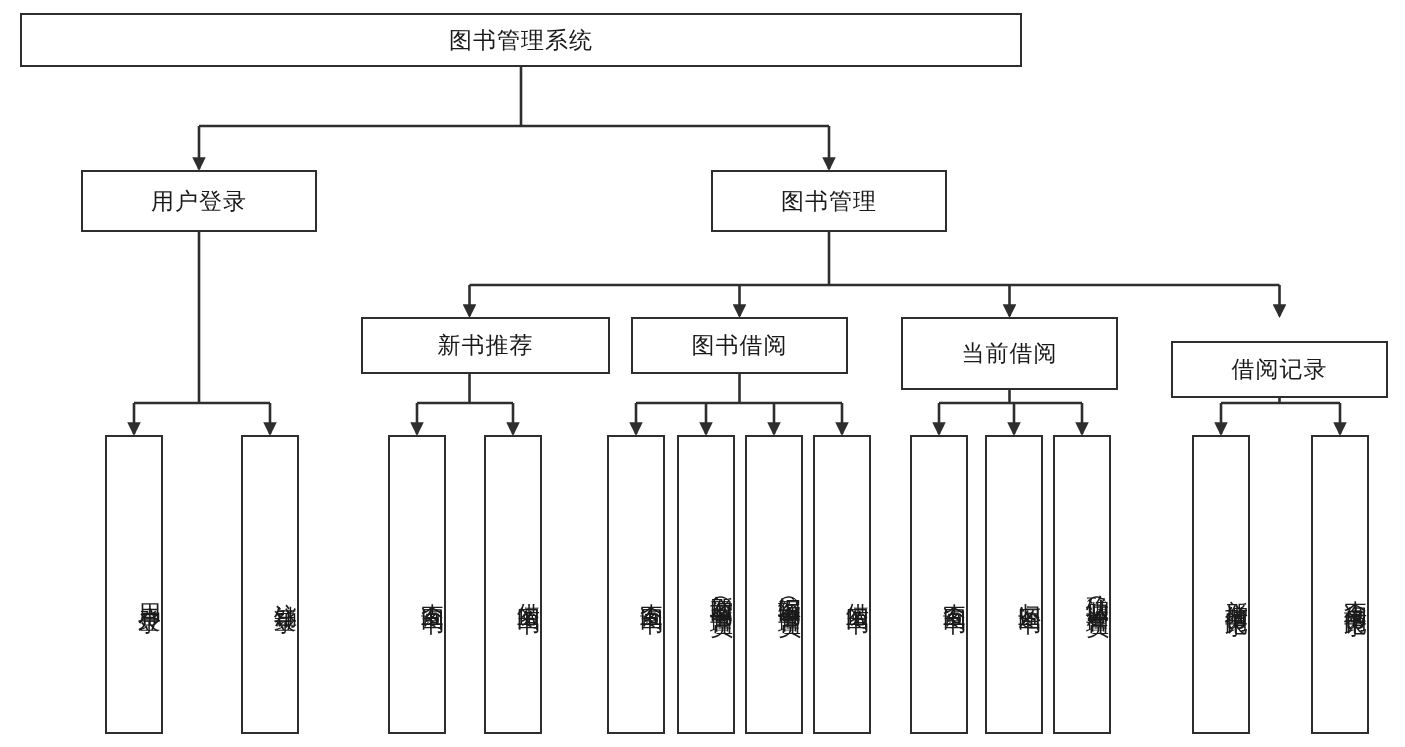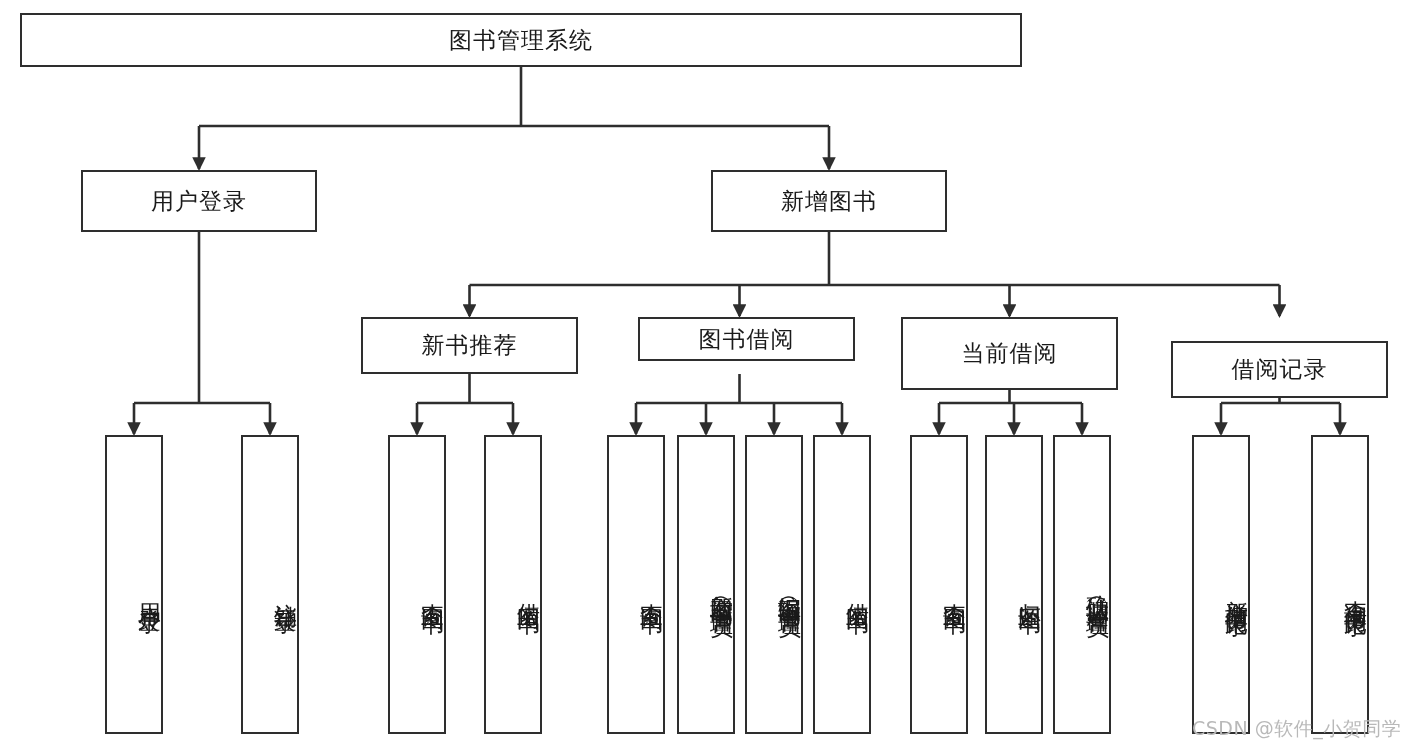--- a/index.html
+++ b/index.html
@@ -116,7 +116,7 @@
         <span class="hlabel">用户登录</span>
       </div>
       <div class="node horiz" style="left: 711px; top: 170px; width: 236px; height: 62px;">
-        <span class="hlabel">新增图书</span>
+        <span class="hlabel">图书管理</span>
       </div>
       <div class="node horiz" style="left: 361px; top: 317px; width: 217px; height: 57px;">
         <span class="hlabel">新书推荐</span>

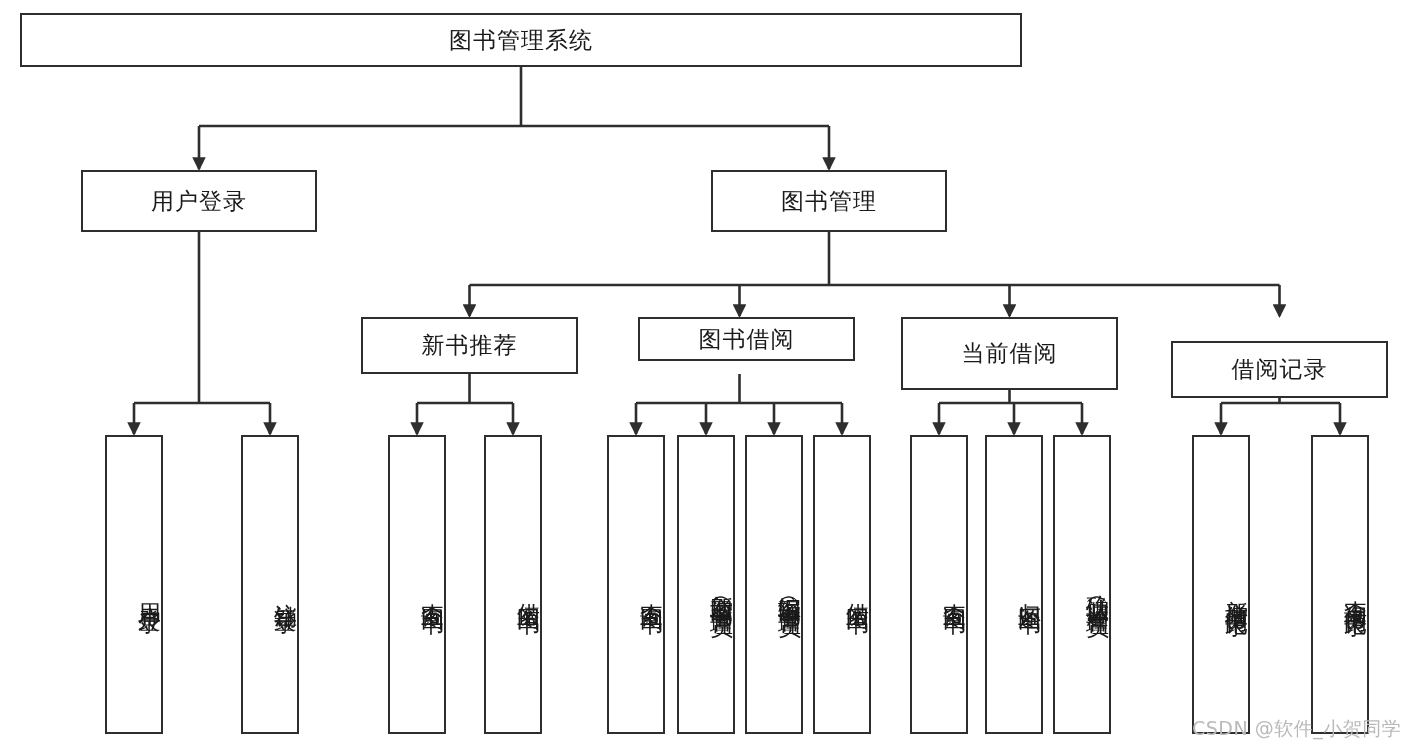--- a/index.html
+++ b/index.html
@@ -118,7 +118,7 @@
       <div class="node horiz" style="left: 711px; top: 170px; width: 236px; height: 62px;">
         <span class="hlabel">图书管理</span>
       </div>
-      <div class="node horiz" style="left: 361px; top: 317px; width: 217px; height: 57px;">
+      <div class="node horiz" style="left: 361px; top: 317px; width: 249px; height: 57px;">
         <span class="hlabel">新书推荐</span>
       </div>
       <div class="node horiz" style="left: 631px; top: 317px; width: 217px; height: 44px; margin-left: 7px;">

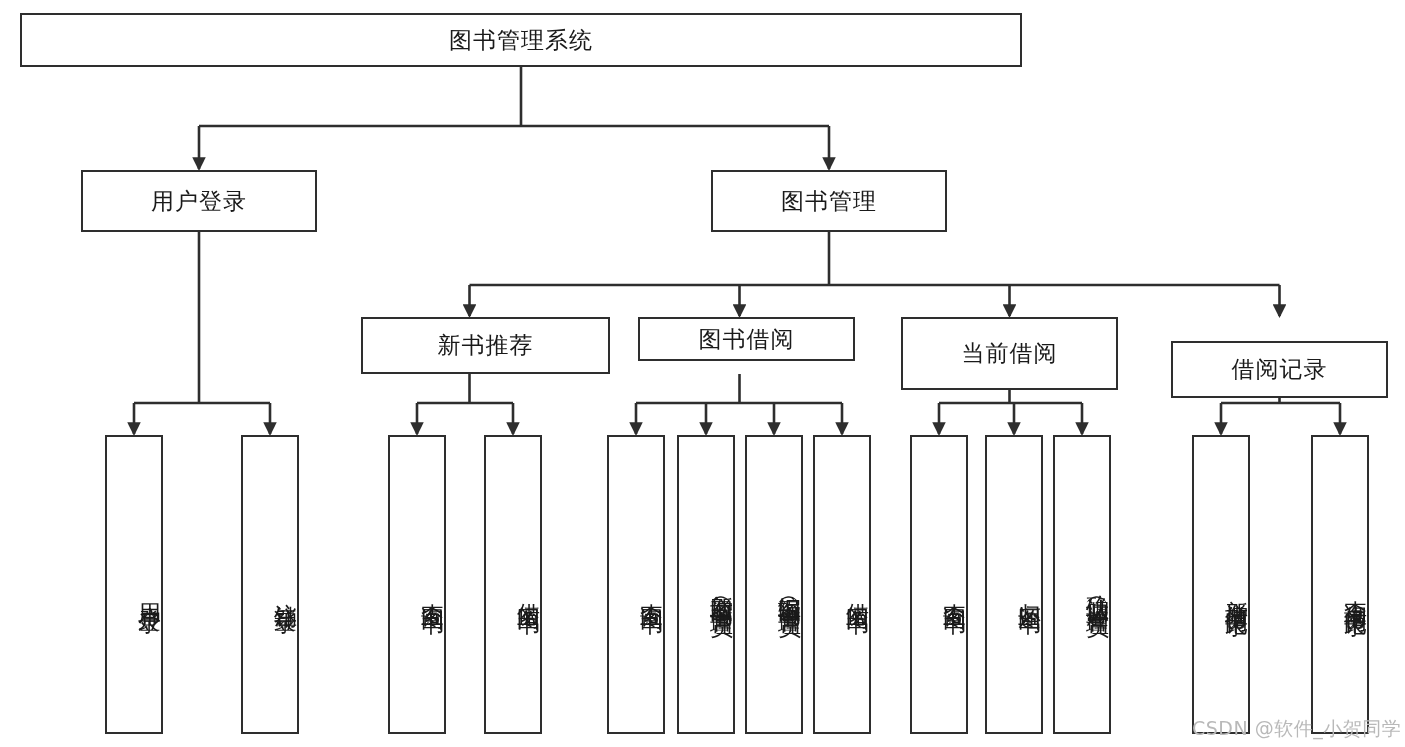--- a/index.html
+++ b/index.html
@@ -121,7 +121,7 @@
       <div class="node horiz" style="left: 361px; top: 317px; width: 249px; height: 57px;">
         <span class="hlabel">新书推荐</span>
       </div>
-      <div class="node horiz" style="left: 631px; top: 317px; width: 217px; height: 44px; margin-left: 7px;">
+      <div class="node horiz" style="left: 631px; top: 317px; width: 217px; height: 57px;">
         <span class="hlabel">图书借阅</span>
       </div>
       <div class="node horiz" style="left: 901px; top: 317px; width: 217px; height: 73px;">

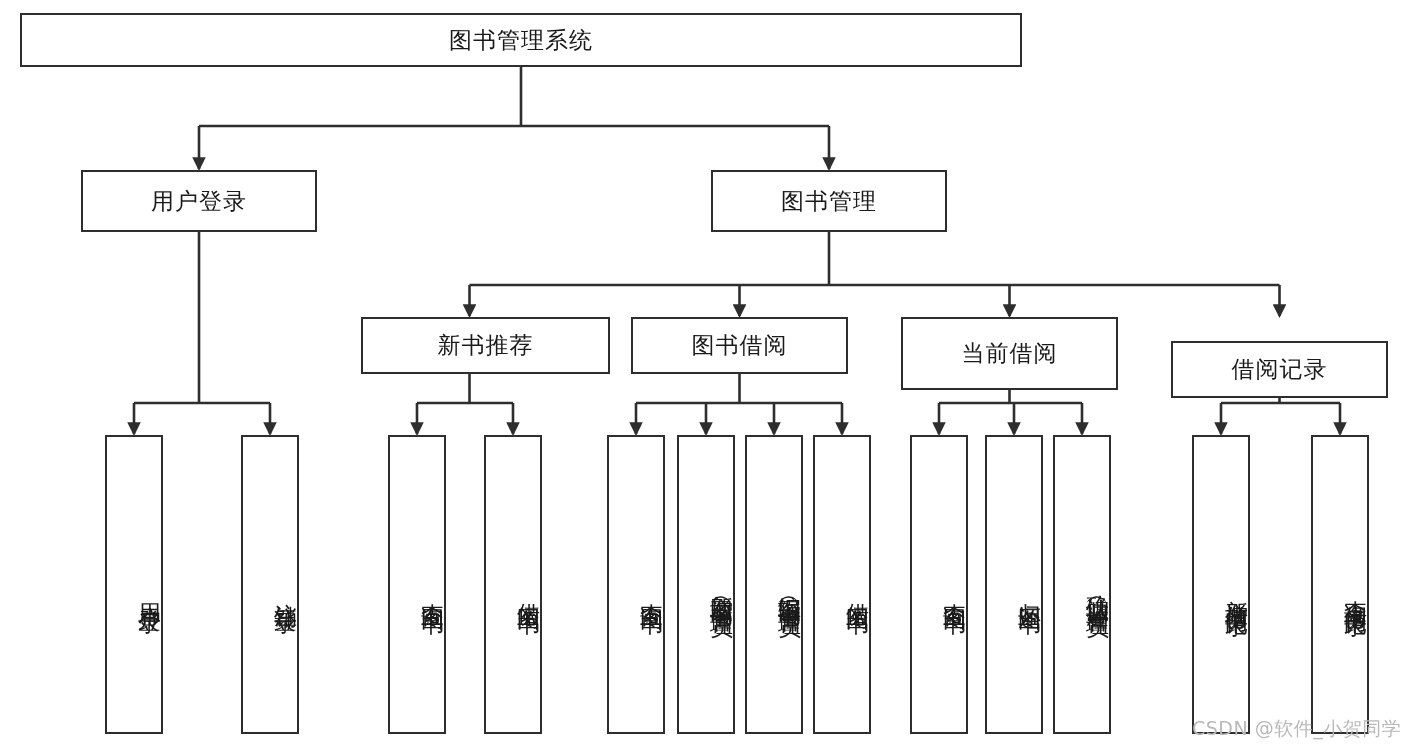--- a/index.html
+++ b/index.html
@@ -171,7 +171,6 @@
       </div>
     </div>
 
-  <div class="watermark" style="left: 1192px; top: 716px; color: rgb(185, 185, 185);">CSDN @软件_小贺同学</div>
 </div>
 
 </body></html>

